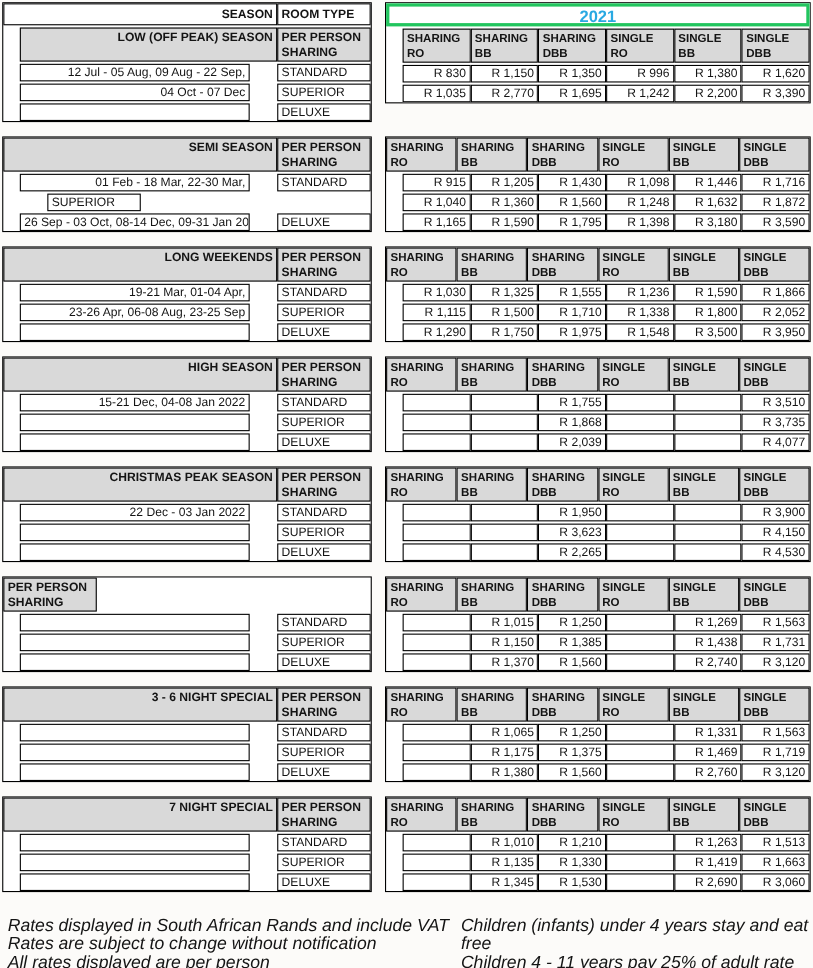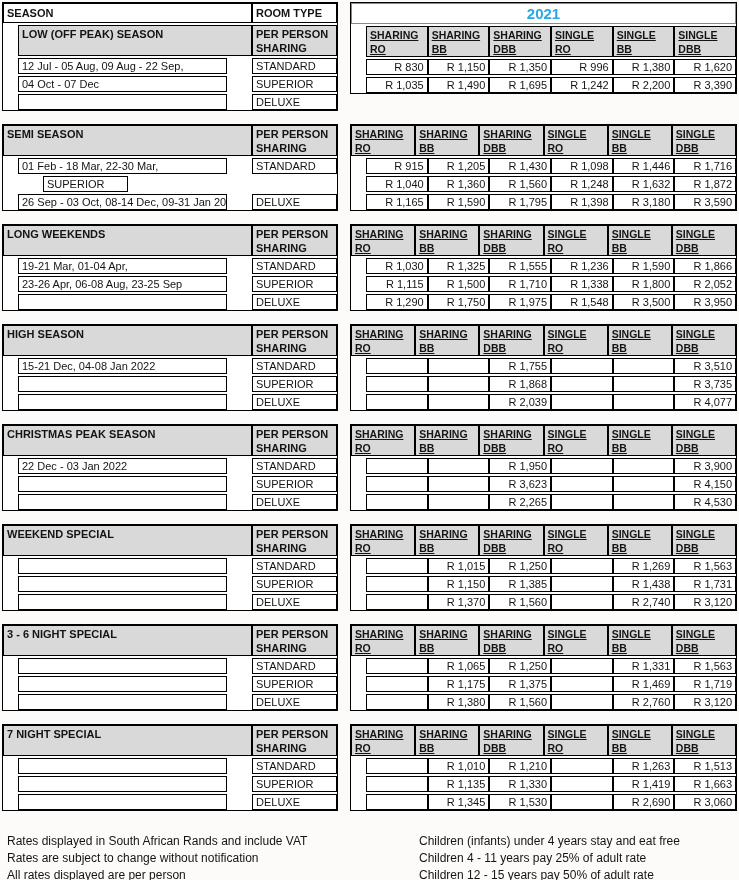--- a/index.html
+++ b/index.html
@@ -25,7 +25,7 @@
   .hdr { font-weight:bold; }
   .gray { background:#d9d9d9; height:31px; line-height:14px; padding-top:1px; }
   .titlerow .c { height:20px; line-height:18px; }
-  .season-col { flex:1 1 auto; min-width:0; }
+  .season-col { flex:1 1 auto; min-width:0;text-align:right; }
   .type-col { flex:0 0 85px; }
   .rate-col { flex:1 1 0; min-width:0; }
   .rate-hdr { font-size:10.5px;text-decoration:underline; }

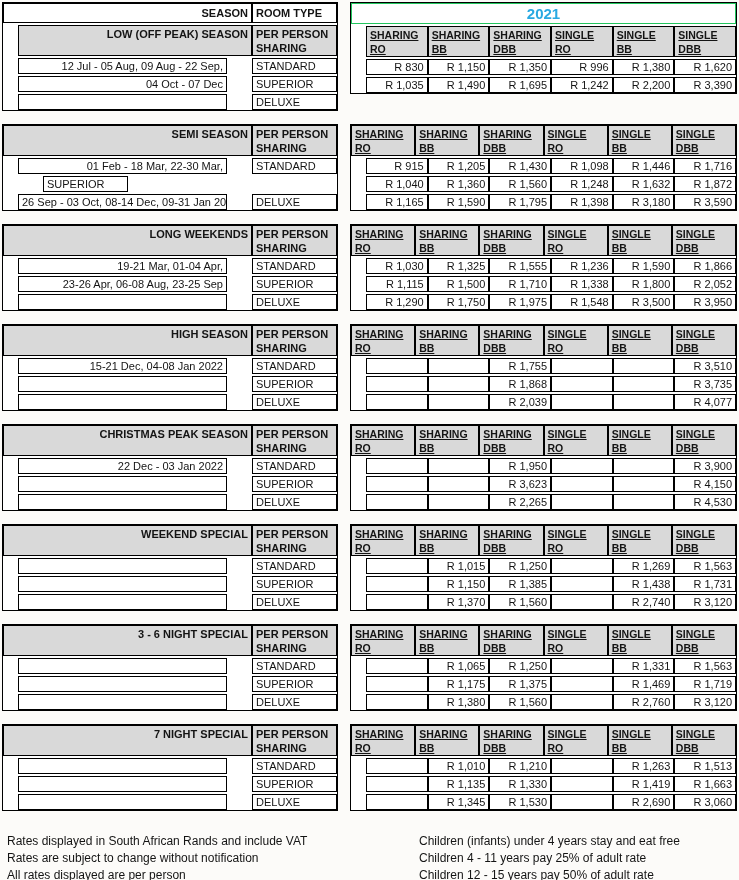--- a/index.html
+++ b/index.html
@@ -33,7 +33,7 @@
   .date { height:16px; line-height:14px; white-space:nowrap; }
   .rt { height:16px; line-height:14px;margin-left:25px; }
   .year-cell {
-    flex:1 1 0; border:1px solid #22c55e; background:#fff;
+    flex:1 1 0; border:3px solid #22c55e; background:#fff;
     text-align:center; font-weight:bold; font-size:15px;
     height:21px; line-height:20px; box-sizing:border-box;
   }

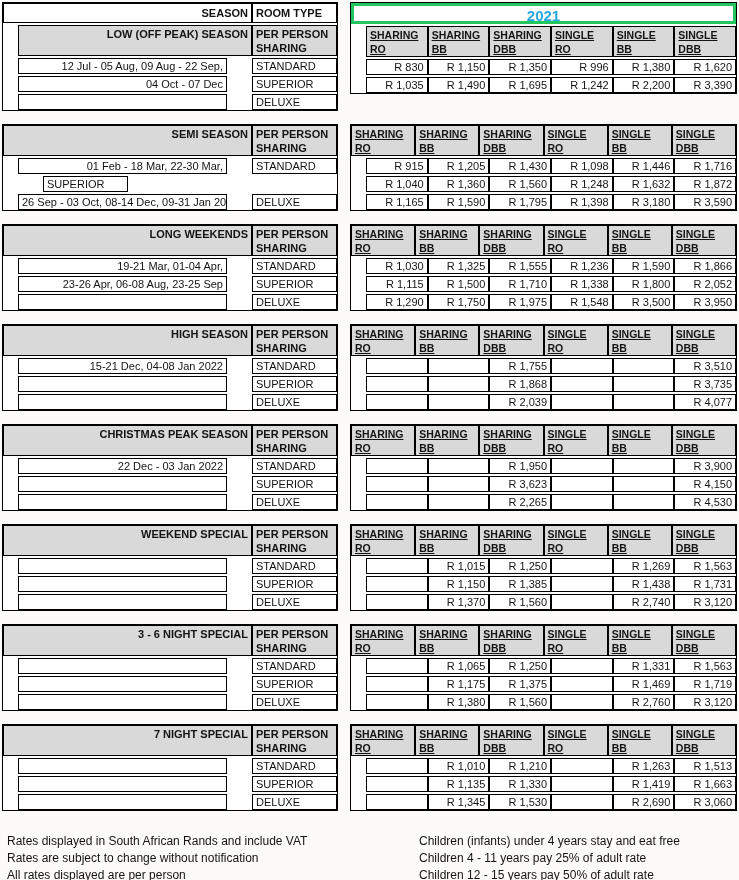--- a/index.html
+++ b/index.html
@@ -28,7 +28,7 @@
   .season-col { flex:1 1 auto; min-width:0;text-align:right; }
   .type-col { flex:0 0 85px; }
   .rate-col { flex:1 1 0; min-width:0; }
-  .rate-hdr { font-size:10.5px;text-decoration:underline; }
+  .rate-hdr { font-size:10.5px; }
   .val { text-align:right; height:16px; line-height:14px; white-space:nowrap; }
   .date { height:16px; line-height:14px; white-space:nowrap; }
   .rt { height:16px; line-height:14px;margin-left:25px; }

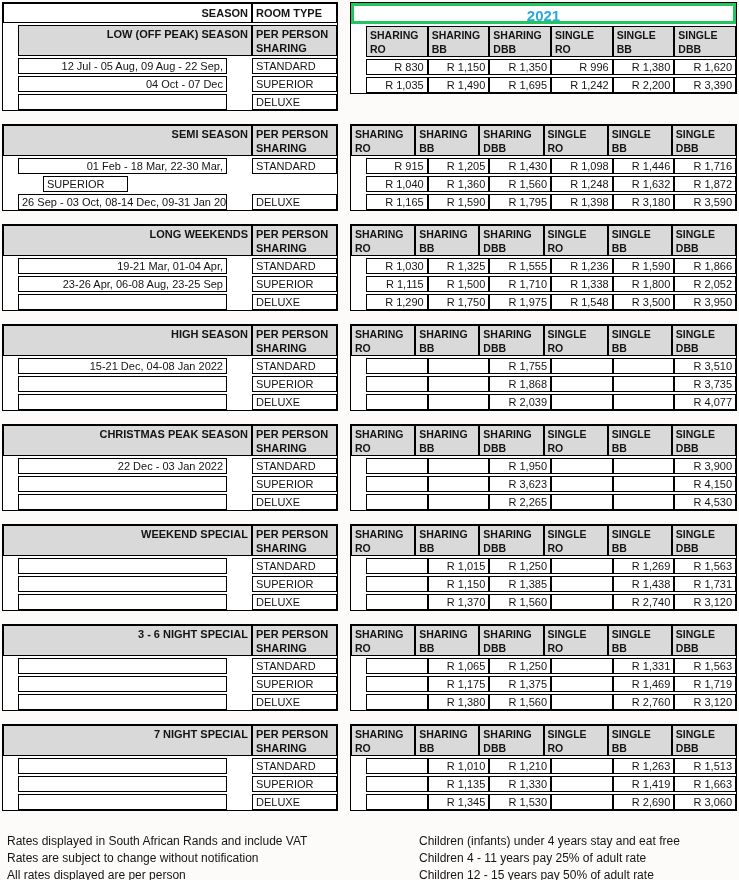--- a/index.html
+++ b/index.html
@@ -92,7 +92,7 @@
           </div>
           <div class="row">
             <div class="c rate-col val">R 1,035</div>
-            <div class="c rate-col val">R 1,490</div>
+            <div class="c rate-col val">R 2,770</div>
             <div class="c rate-col val">R 1,695</div>
             <div class="c rate-col val">R 1,242</div>
             <div class="c rate-col val">R 2,200</div>

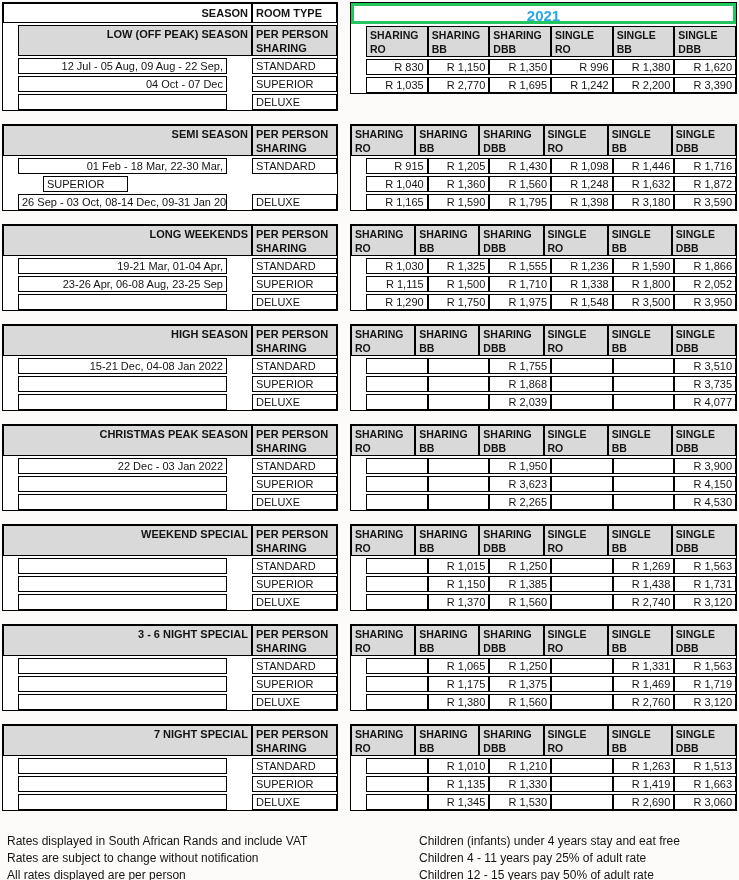--- a/index.html
+++ b/index.html
@@ -318,7 +318,6 @@
       <div class="block">
         <div class="tbl tbl-left">
           <div class="row">
-            <div class="c season-col hdr gray">WEEKEND SPECIAL</div>
             <div class="c type-col hdr gray">PER PERSON SHARING</div>
           </div>
           <div class="row">

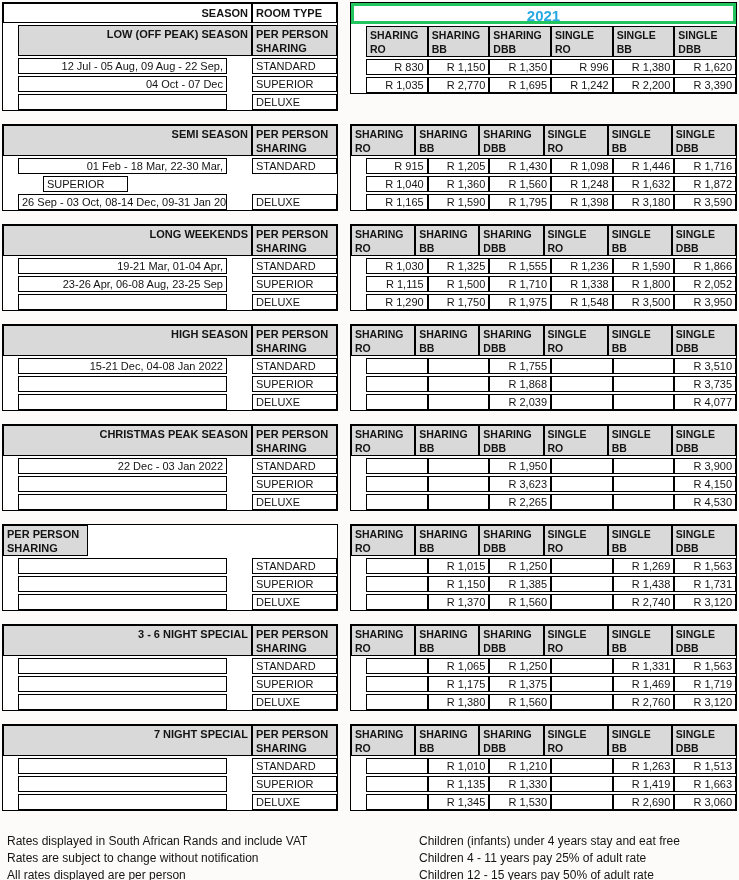--- a/index.html
+++ b/index.html
@@ -40,7 +40,7 @@
   .footer { display:flex; padding:9px 2px 0 5px; }
   .fcol-left { width:412px; }
   .fcol-right { flex:1; }
-  .fn { font-size:12px; line-height:17px; }
+  .fn { font-size:16px; line-height:17px;font-style:italic; }
 </style>
 </head>
 <body>

